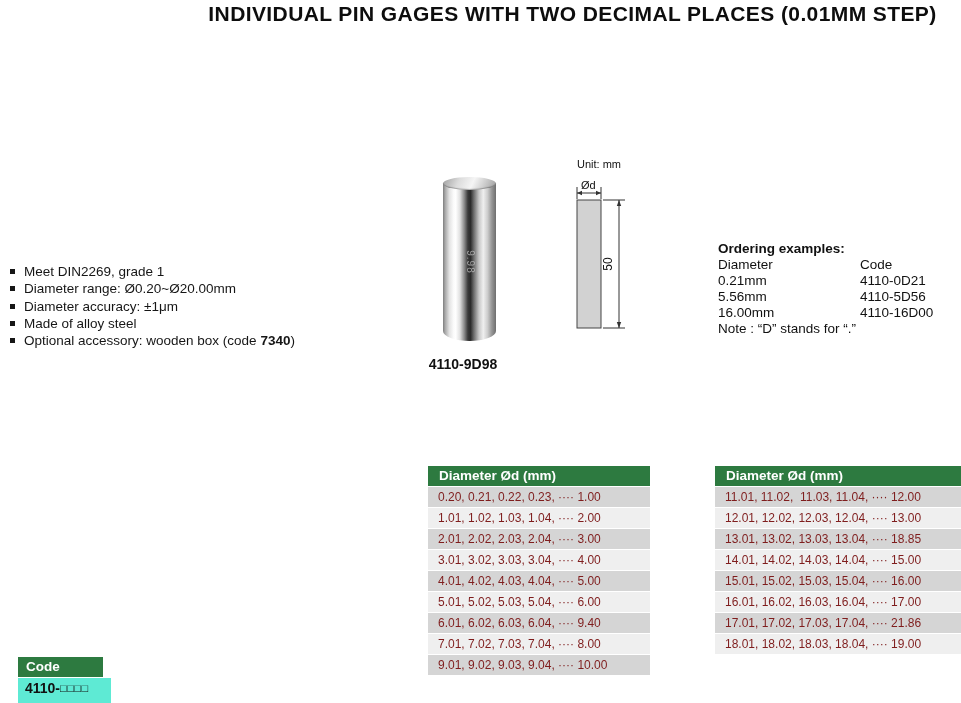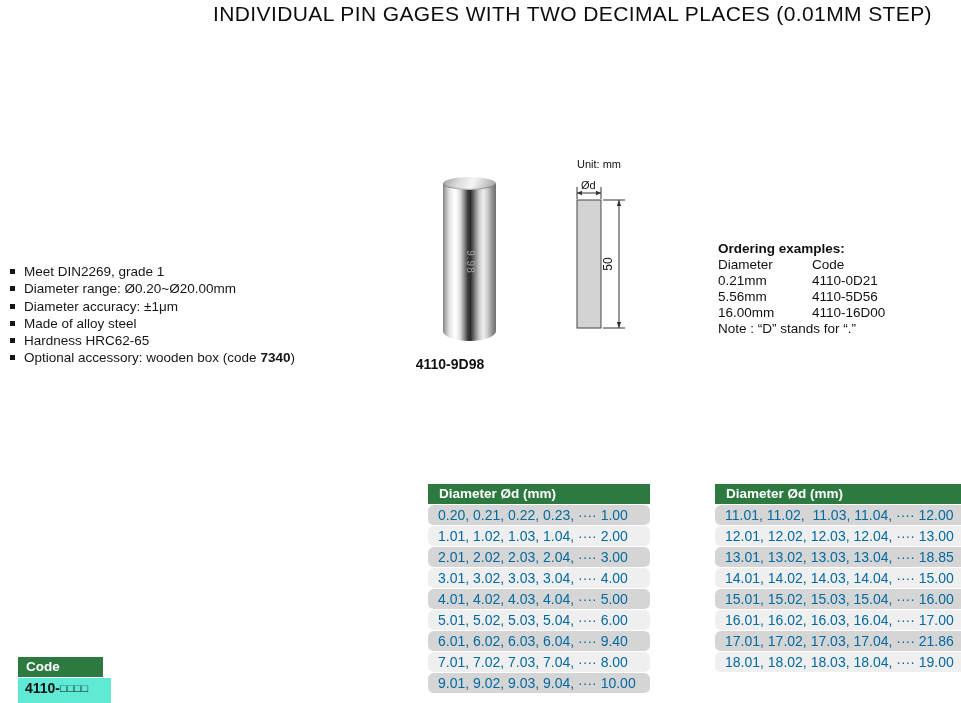--- a/index.html
+++ b/index.html
@@ -11,7 +11,7 @@
   
   .title {
     position:absolute; left:185px; top:2px; width:775px;
-    font-size:21px; font-weight:normal; letter-spacing:0.4px;
+    font-size:21px; font-weight:bold; letter-spacing:0.4px;
     text-align:center; white-space:nowrap; color:#0d0d0d; margin:0;
   }
   

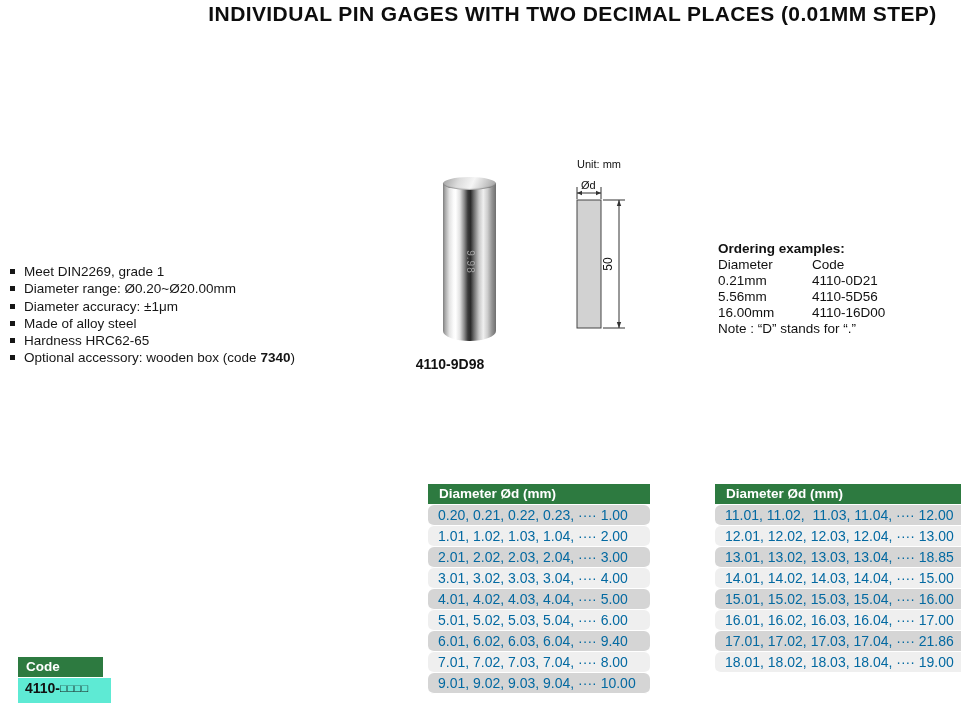--- a/index.html
+++ b/index.html
@@ -54,7 +54,7 @@
   
   .ordering { position:absolute; left:718px; top:224px; font-size:13.5px; line-height:16px; white-space:nowrap; }
   .ordering-heading { font-weight:bold;margin-top:17px; }
-  .ordering-row { display:flex; }
+  .ordering-row { display:flex;gap:48px; }
   .ordering-row .c1 { width:94px; flex:none; }
   
   .dtable { position:absolute; top:484px;padding-left:27px; }

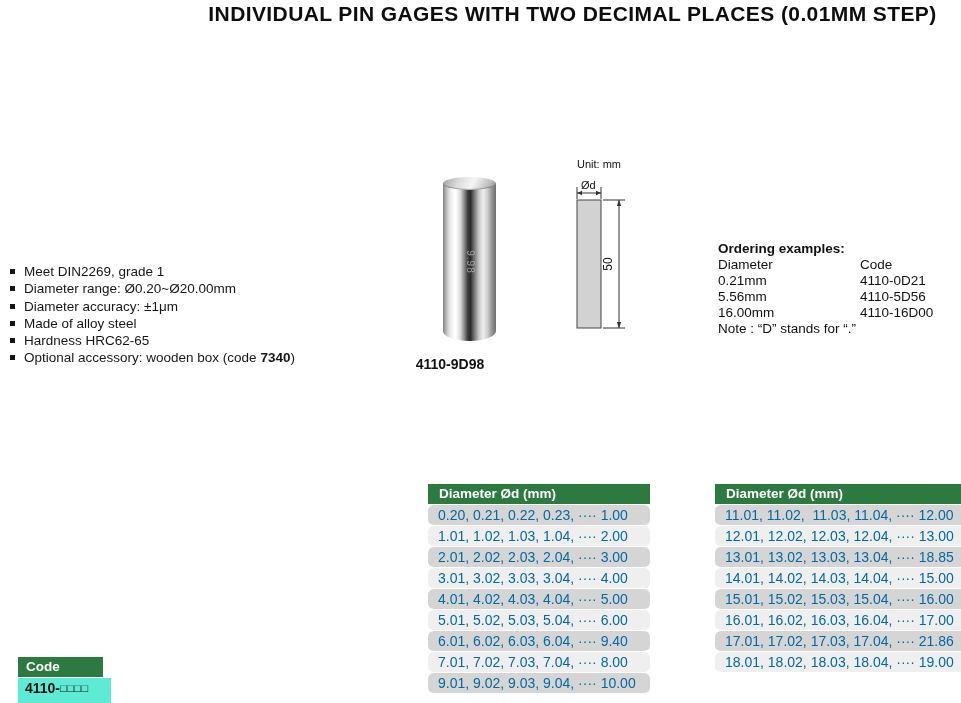--- a/index.html
+++ b/index.html
@@ -95,7 +95,6 @@
       <div class="feature"><span class="bullet"></span><span>Diameter range: Ø0.20~Ø20.00mm</span></div>
       <div class="feature"><span class="bullet"></span><span>Diameter accuracy: ±1μm</span></div>
       <div class="feature"><span class="bullet"></span><span>Made of alloy steel</span></div>
-      <div class="feature"><span class="bullet"></span><span>Hardness HRC62-65</span></div>
       <div class="feature"><span class="bullet"></span><span>Optional accessory: wooden box (code </span><b>7340</b><span>)</span></div>
     </div>
 

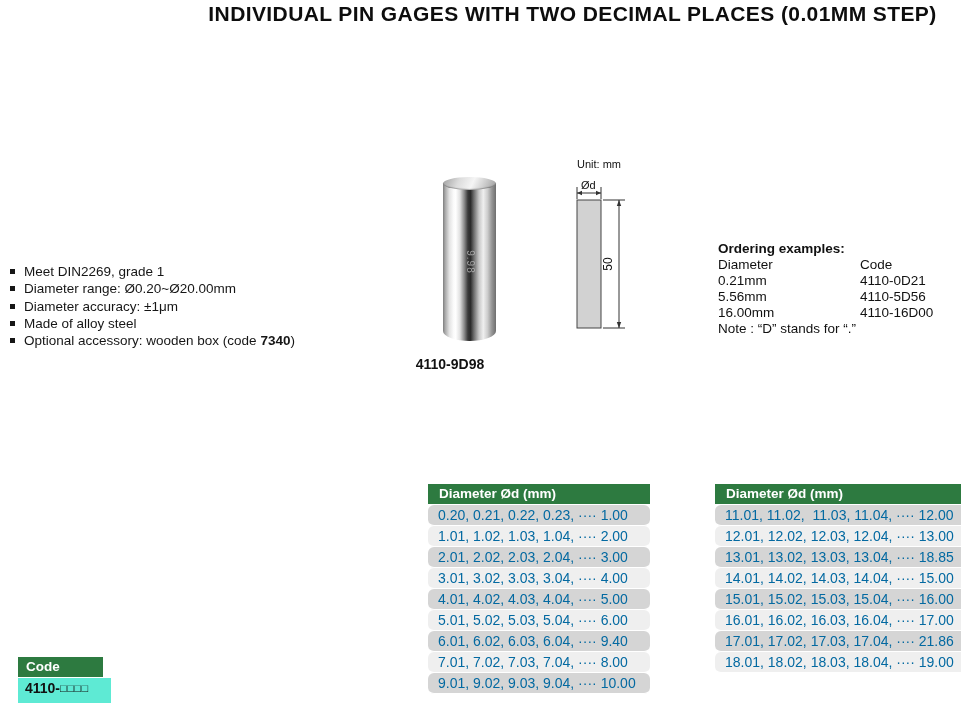--- a/index.html
+++ b/index.html
@@ -41,7 +41,7 @@
     text-shadow:0 0 1px rgba(0,0,0,.4);
   }
   .pin-label {
-    position:absolute; left:402px; top:356px; width:96px; text-align:center;
+    position:absolute; left:415px; top:356px; width:96px; text-align:center;
     font-size:14px; font-weight:bold; white-space:nowrap;
   }
   

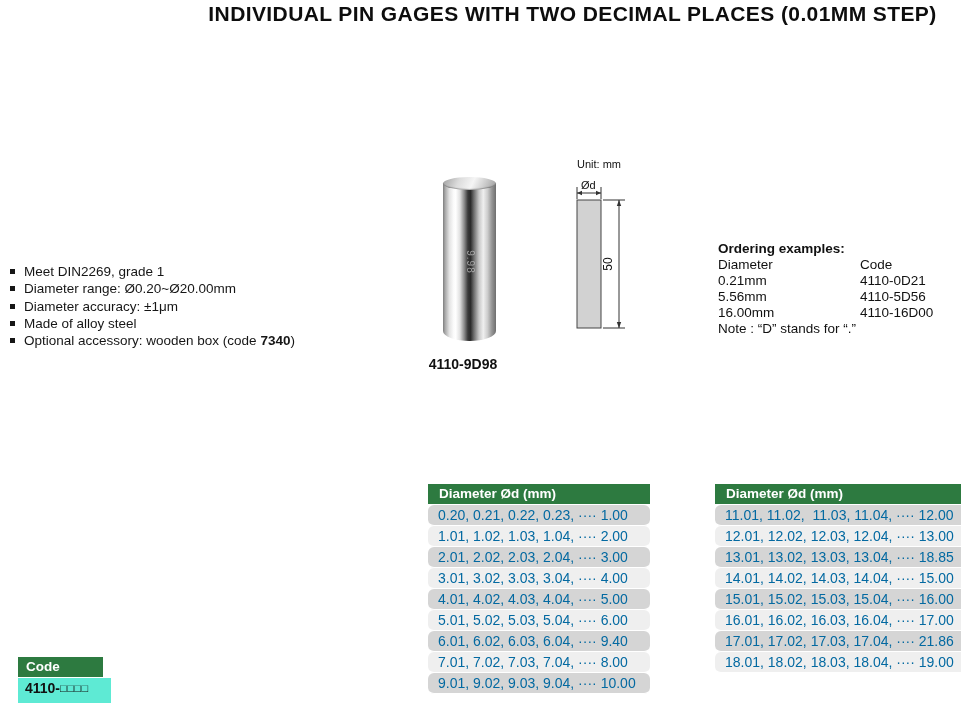--- a/index.html
+++ b/index.html
@@ -57,7 +57,7 @@
   .ordering-row { display:flex;gap:48px; }
   .ordering-row .c1 { width:94px; flex:none; }
   
-  .dtable { position:absolute; top:484px;padding-left:27px; }
+  .dtable { position:absolute; top:466px;padding-left:27px; }
   .dtable-left  { left:401px; width:222px; }
   .dtable-right { left:688px; width:260px; }
   .dtable-header {

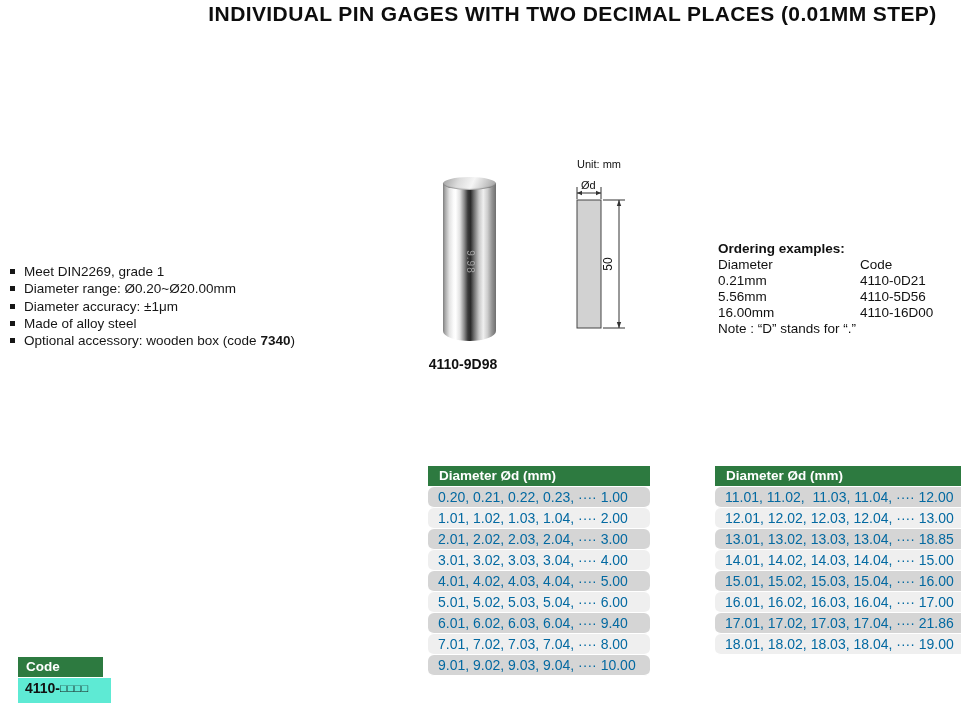--- a/index.html
+++ b/index.html
@@ -67,7 +67,7 @@
   }
   .dtable-row {
     height:20px; line-height:20px; padding-left:10px;
-    font-size:14px; color:#0369a1; border-bottom:1px solid #fff; white-space:pre;border-radius:6px;
+    font-size:12px; color:#7f1d1d; border-bottom:1px solid #fff; white-space:pre;
   }
   .dtable-rows > div:nth-child(odd)  { background:var(--row-dark,#d5d5d5); }
   .dtable-rows > div:nth-child(even) { background:var(--row-light,#efefef); }

